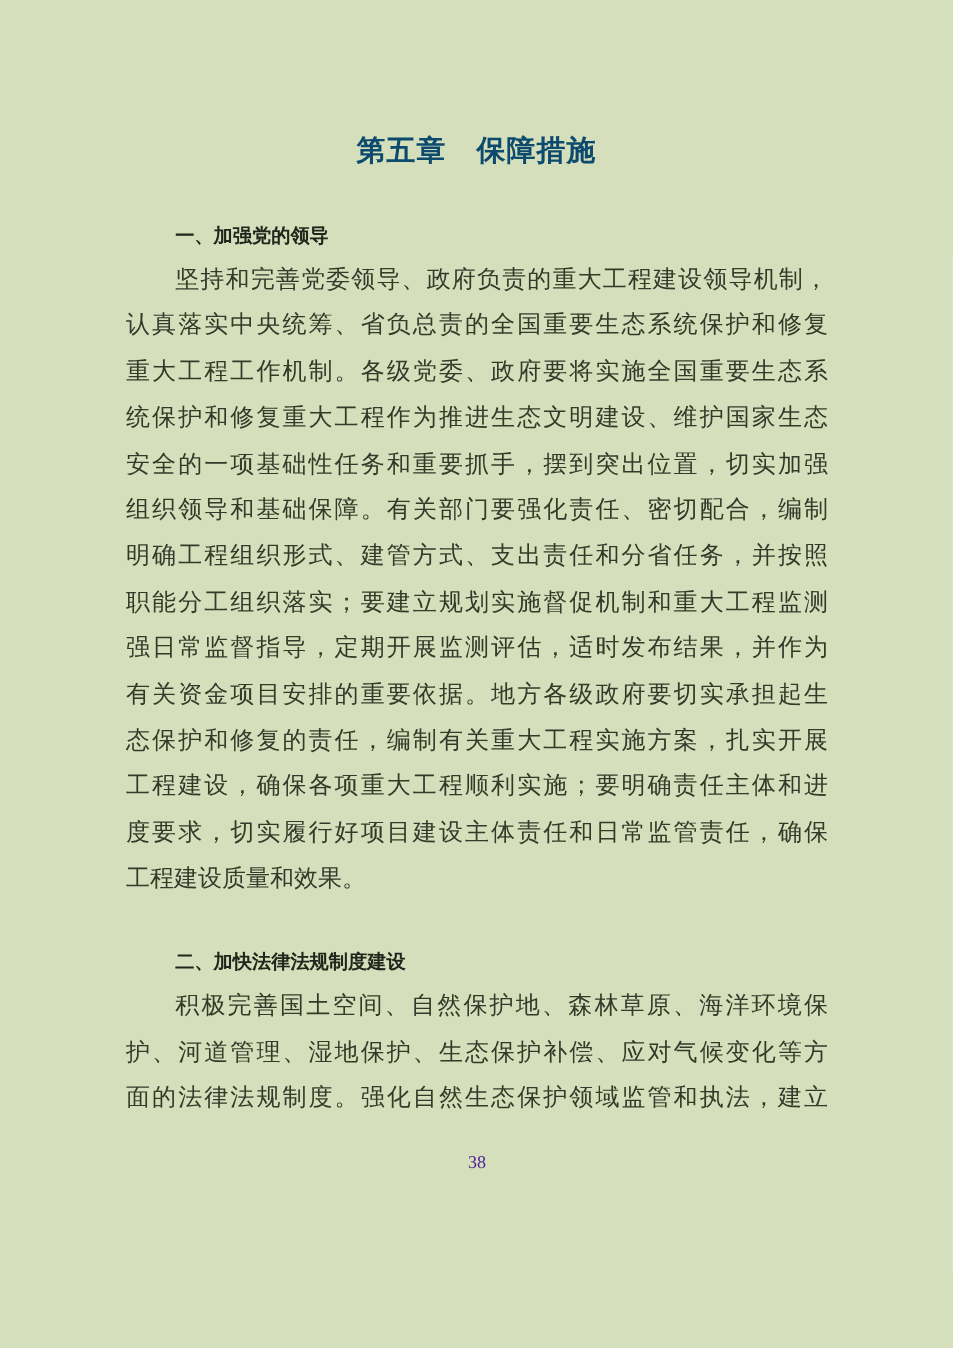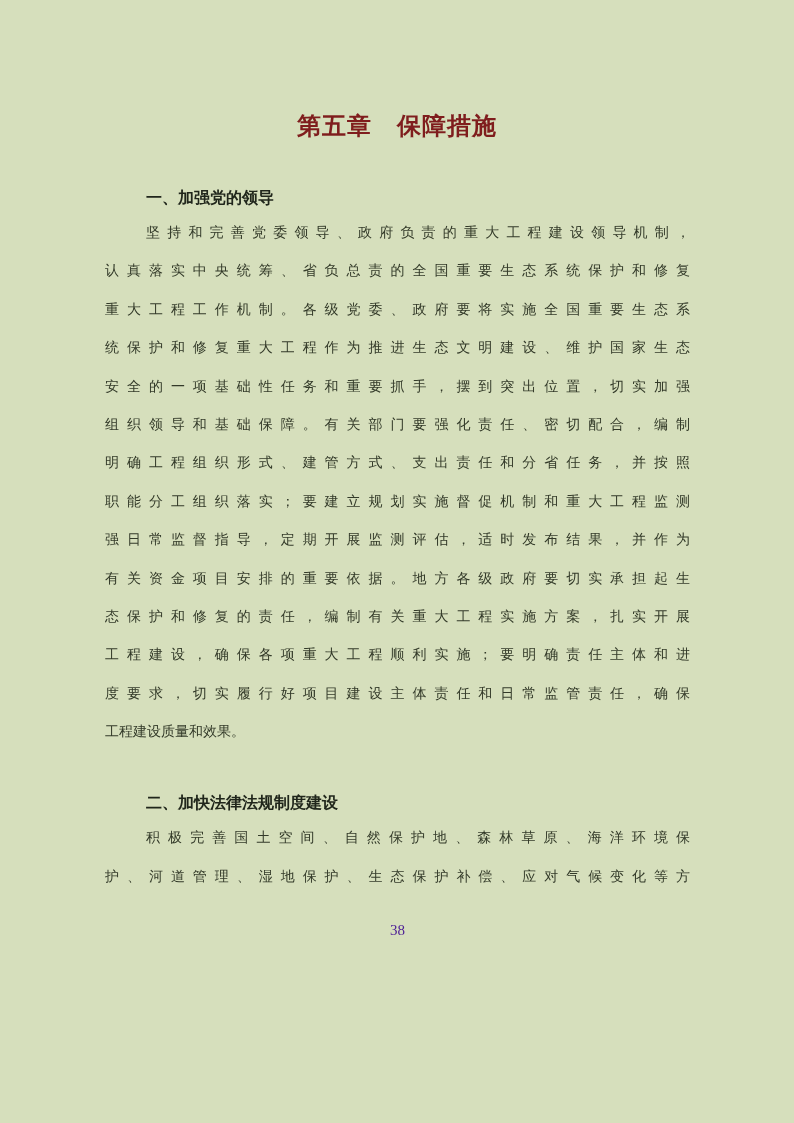--- a/index.html
+++ b/index.html
@@ -19,7 +19,7 @@
     font-weight: bold;
     font-size: 24px;
     letter-spacing: 1px;
-    color: #7f1d1d;
+    color: #0c4a6e;
   }
   .content {
     padding: 0 104px 0 105px;

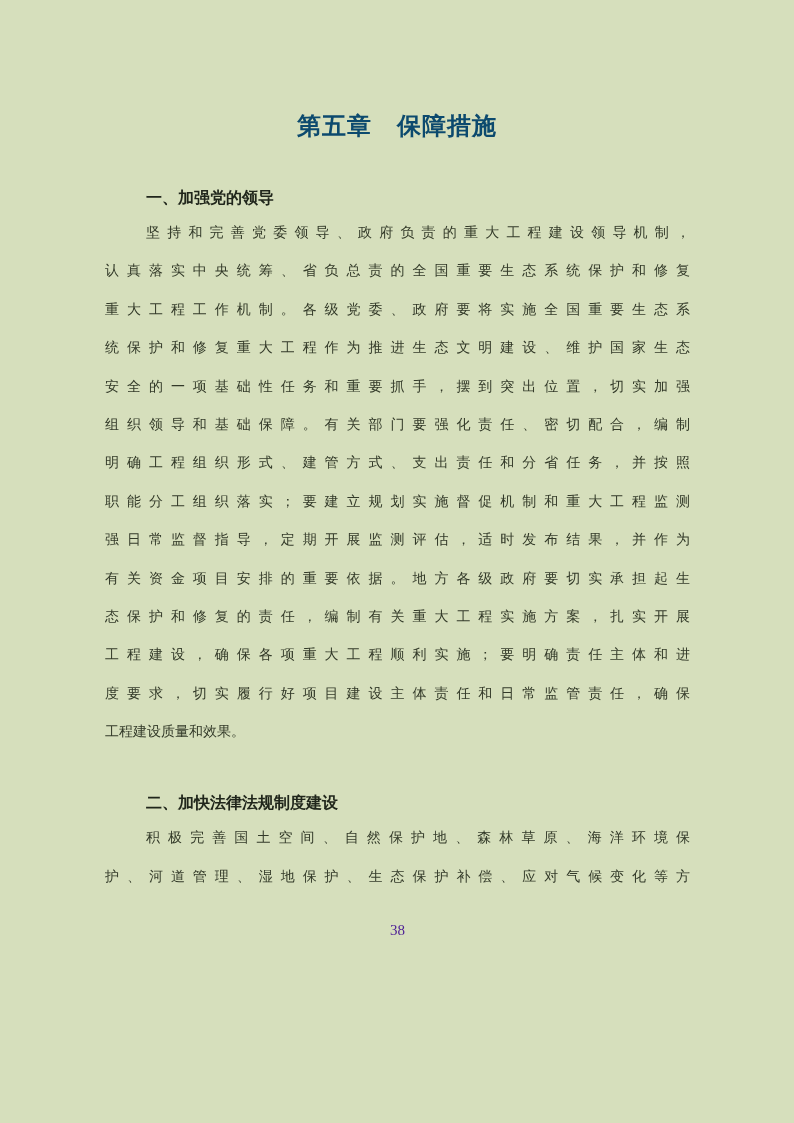--- a/index.html
+++ b/index.html
@@ -38,7 +38,7 @@
   .para { margin: 0; }
   .line {
     font-family: "Liberation Serif", "DejaVu Serif", serif;
-    font-size: 14px;
+    font-size: 20px;
     line-height: 38.4px;
     height: 38.4px;
     color: #333a29;

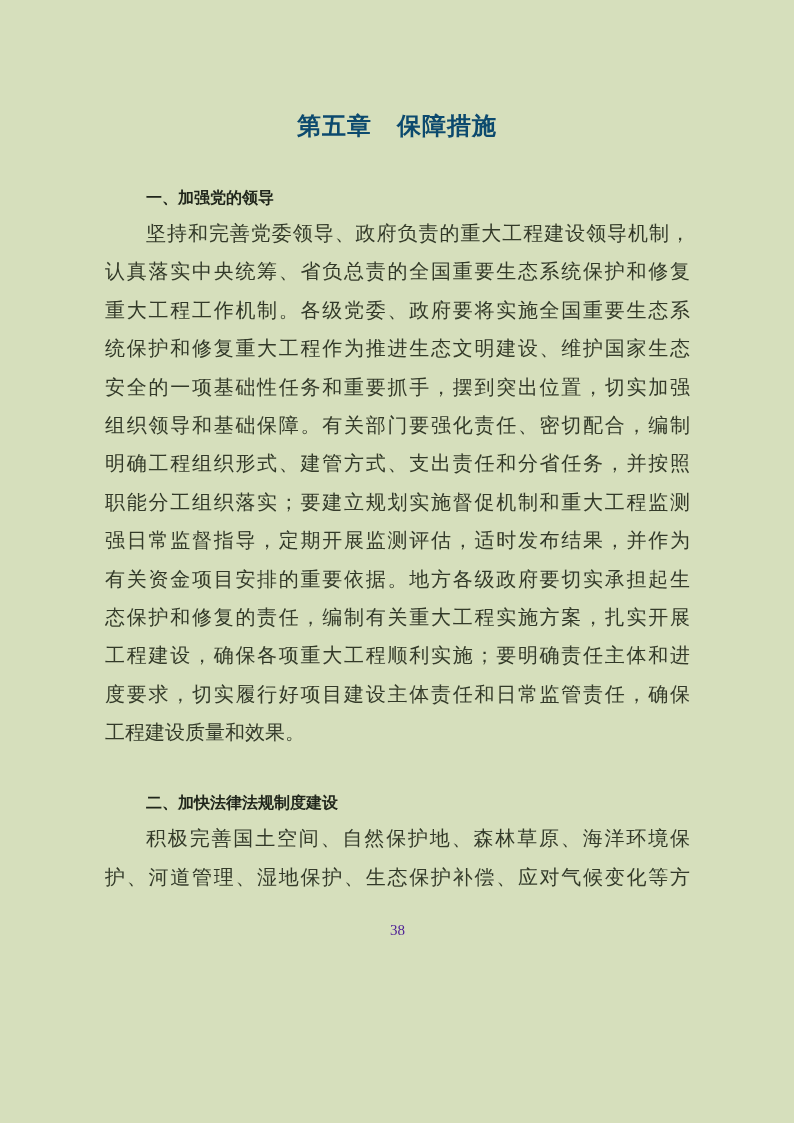--- a/index.html
+++ b/index.html
@@ -86,6 +86,7 @@
     <div class="para">
       <div class="line first">积极完善国土空间、自然保护地、森林草原、海洋环境保</div>
       <div class="line">护、河道管理、湿地保护、生态保护补偿、应对气候变化等方</div>
+      <div class="line">面的法律法规制度。强化自然生态保护领域监管和执法，建立</div>
     </div>
 
     <div class="page-number">38</div>

